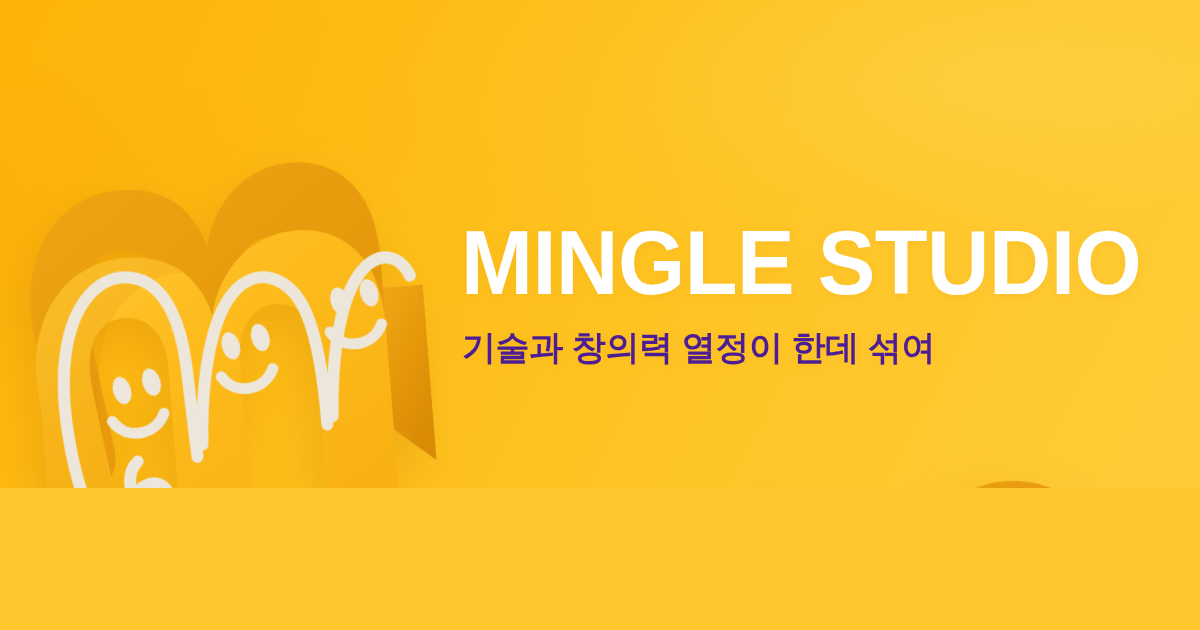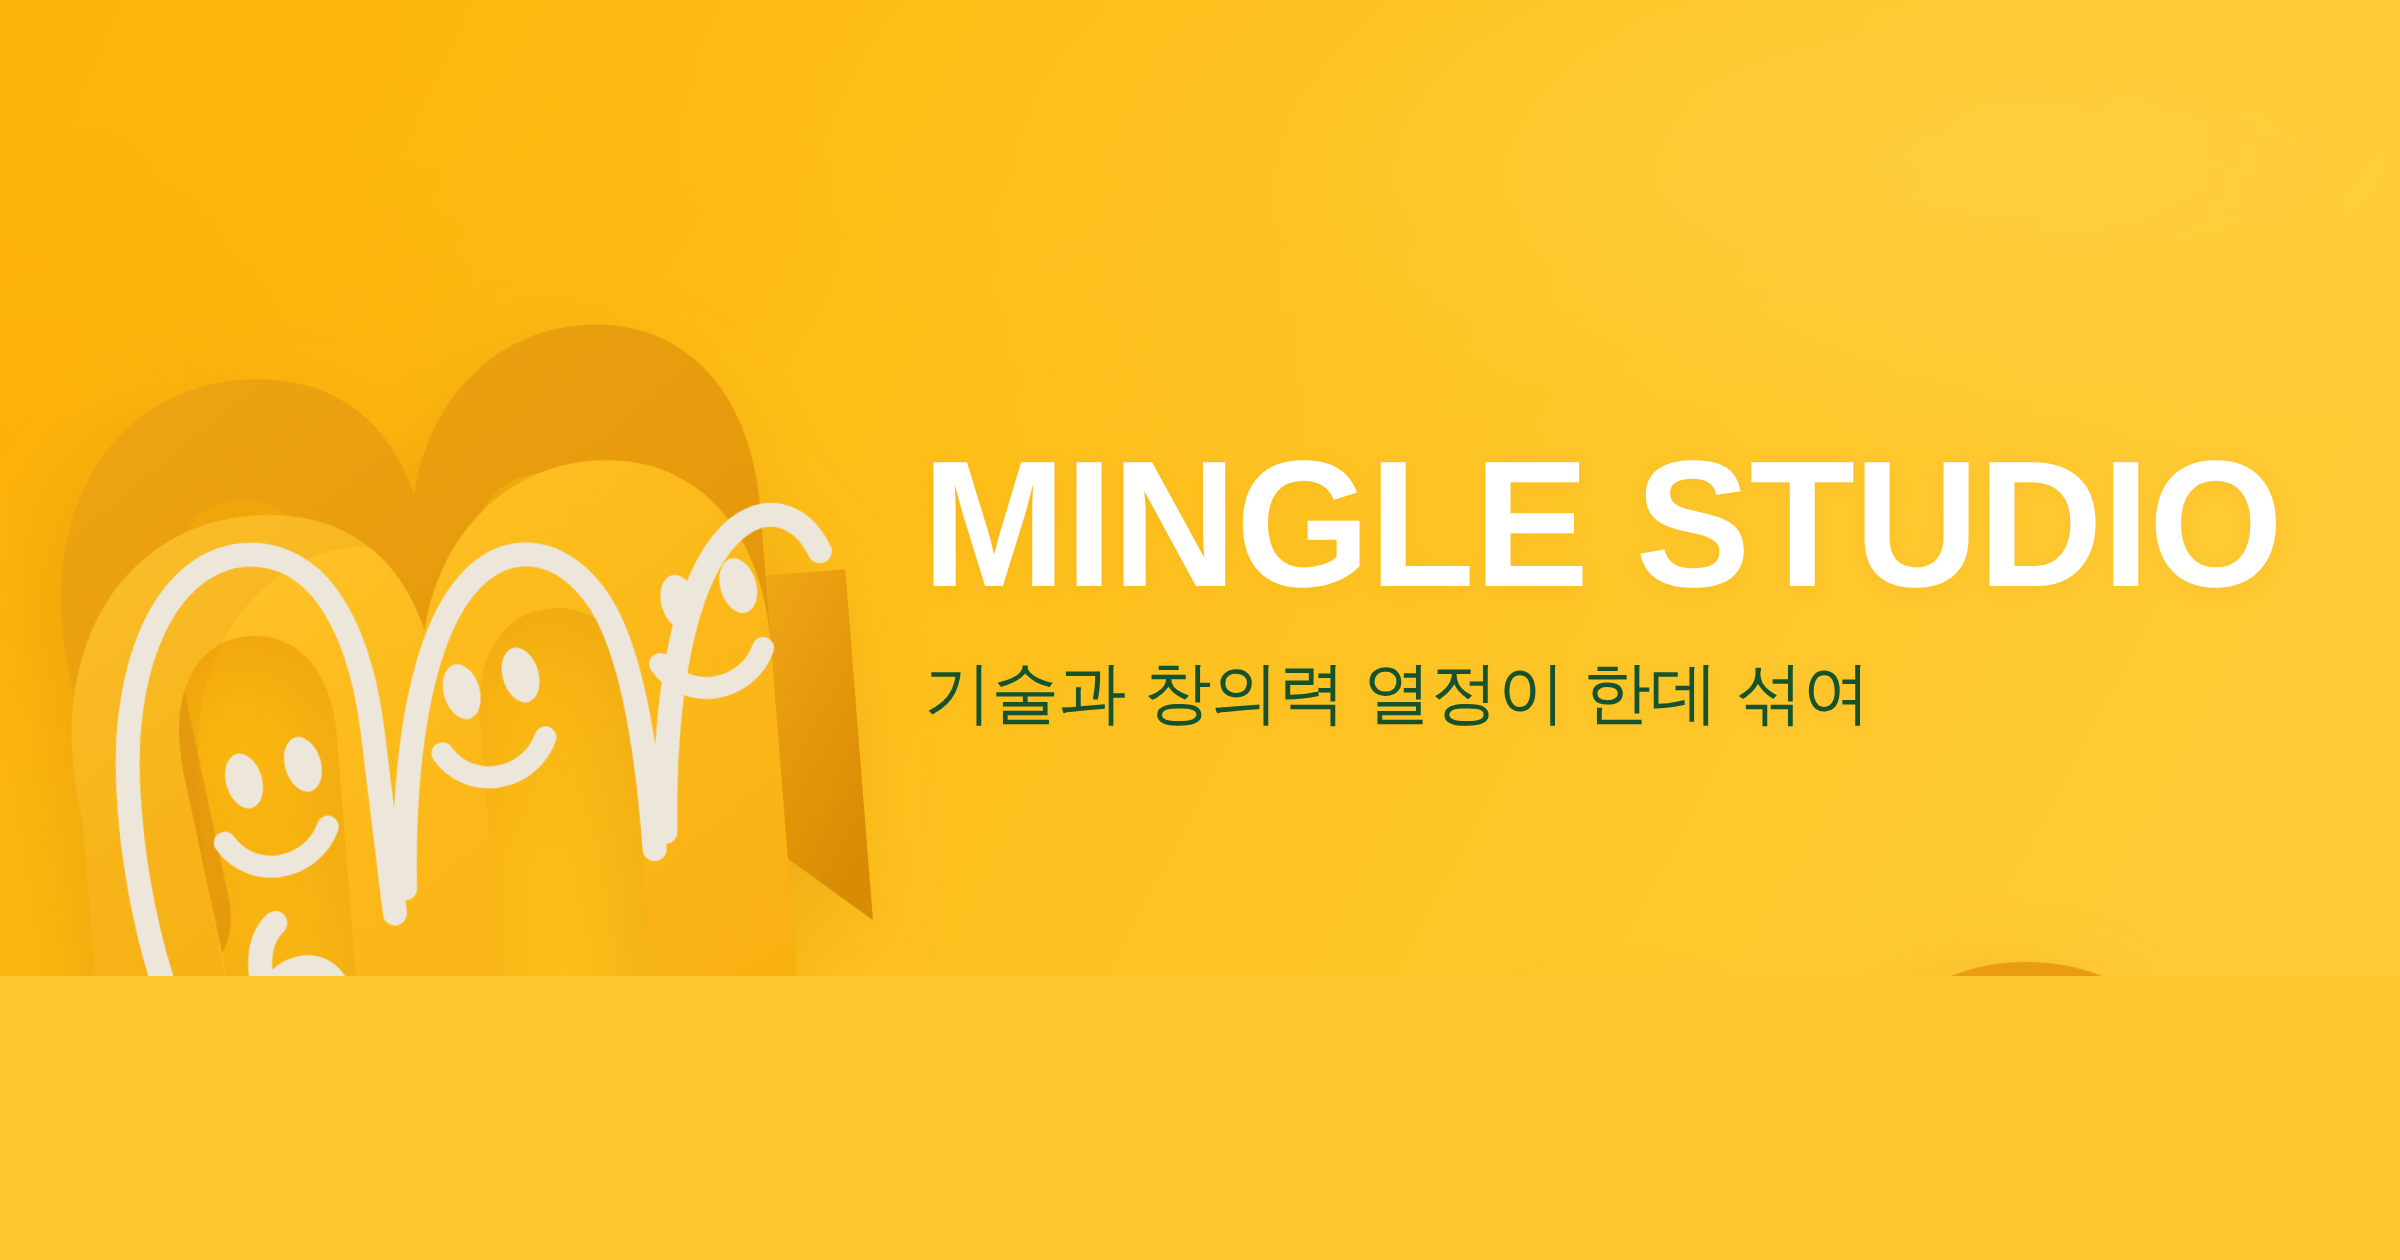--- a/index.html
+++ b/index.html
@@ -82,10 +82,10 @@
   }
   .subtitle {
     margin: 16px 0 0 1px;
-    color: #14532d;
+    color: #4c1d95;
     font-size: 34px;
     line-height: 1.56;
-    font-weight: 400;
+    font-weight: 700;
     letter-spacing: -0.4px;
     text-shadow: 0 1px 8px rgba(205,125,0,0.10);
   }

